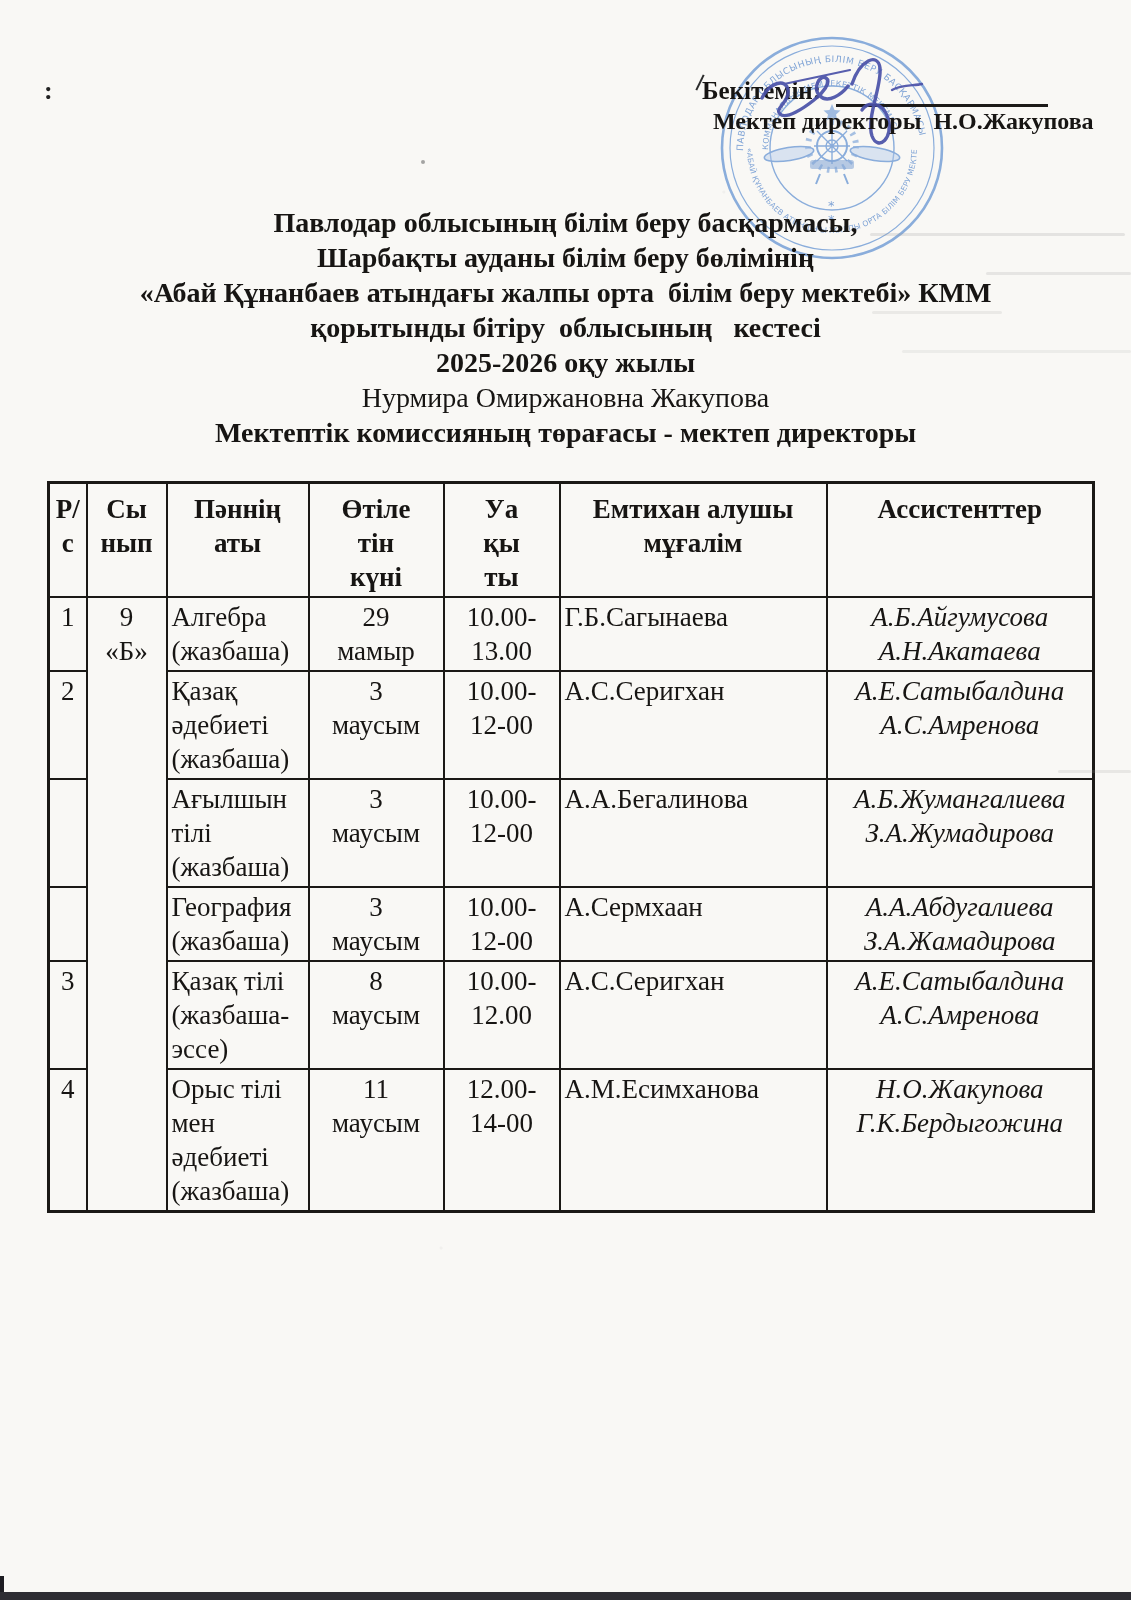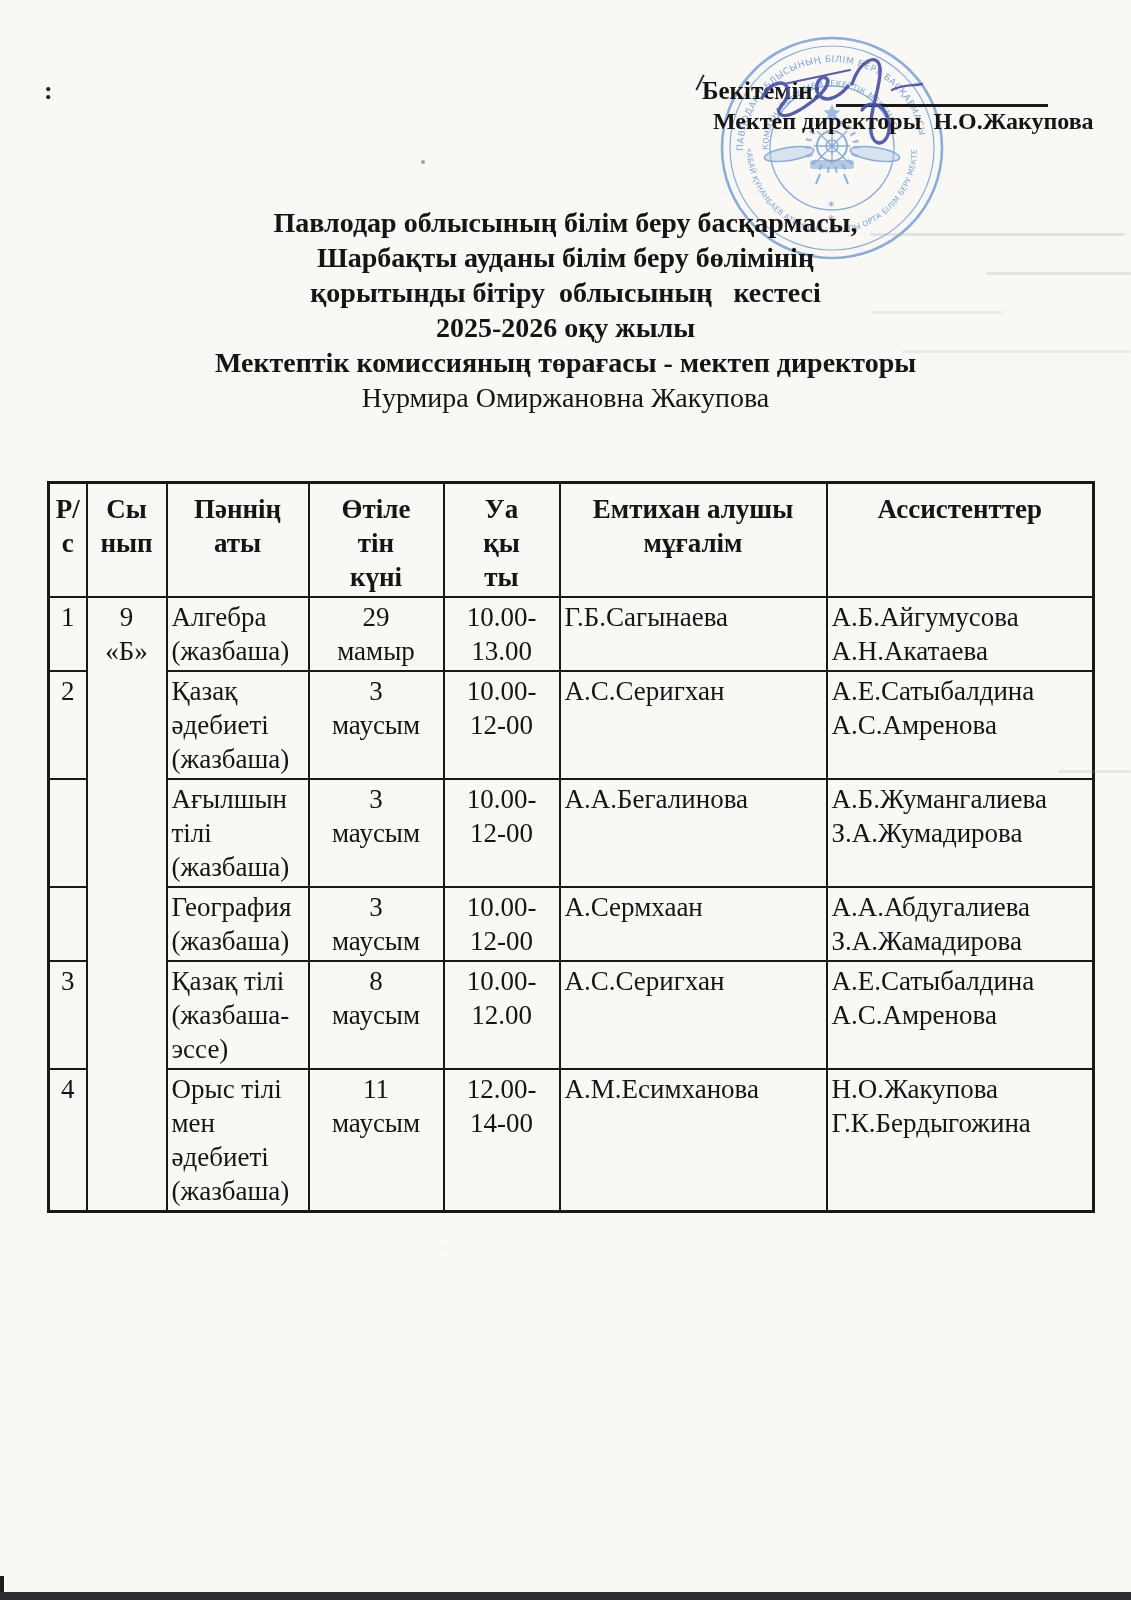--- a/index.html
+++ b/index.html
@@ -125,6 +125,7 @@
   <div class="abs title-block">
     <div class="title-line">Павлодар облысының білім беру басқармасы,</div>
     <div class="title-line">Шарбақты ауданы білім беру бөлімінің</div>
+    <div class="title-line">«Абай Құнанбаев атындағы жалпы орта  білім беру мектебі» КММ</div>
     <div class="title-line">қорытынды бітіру  облысының   кестесі</div>
     <div class="title-line">2025-2026 оқу жылы</div>
     <div class="title-line">Мектептік комиссияның төрағасы - мектеп директоры</div>

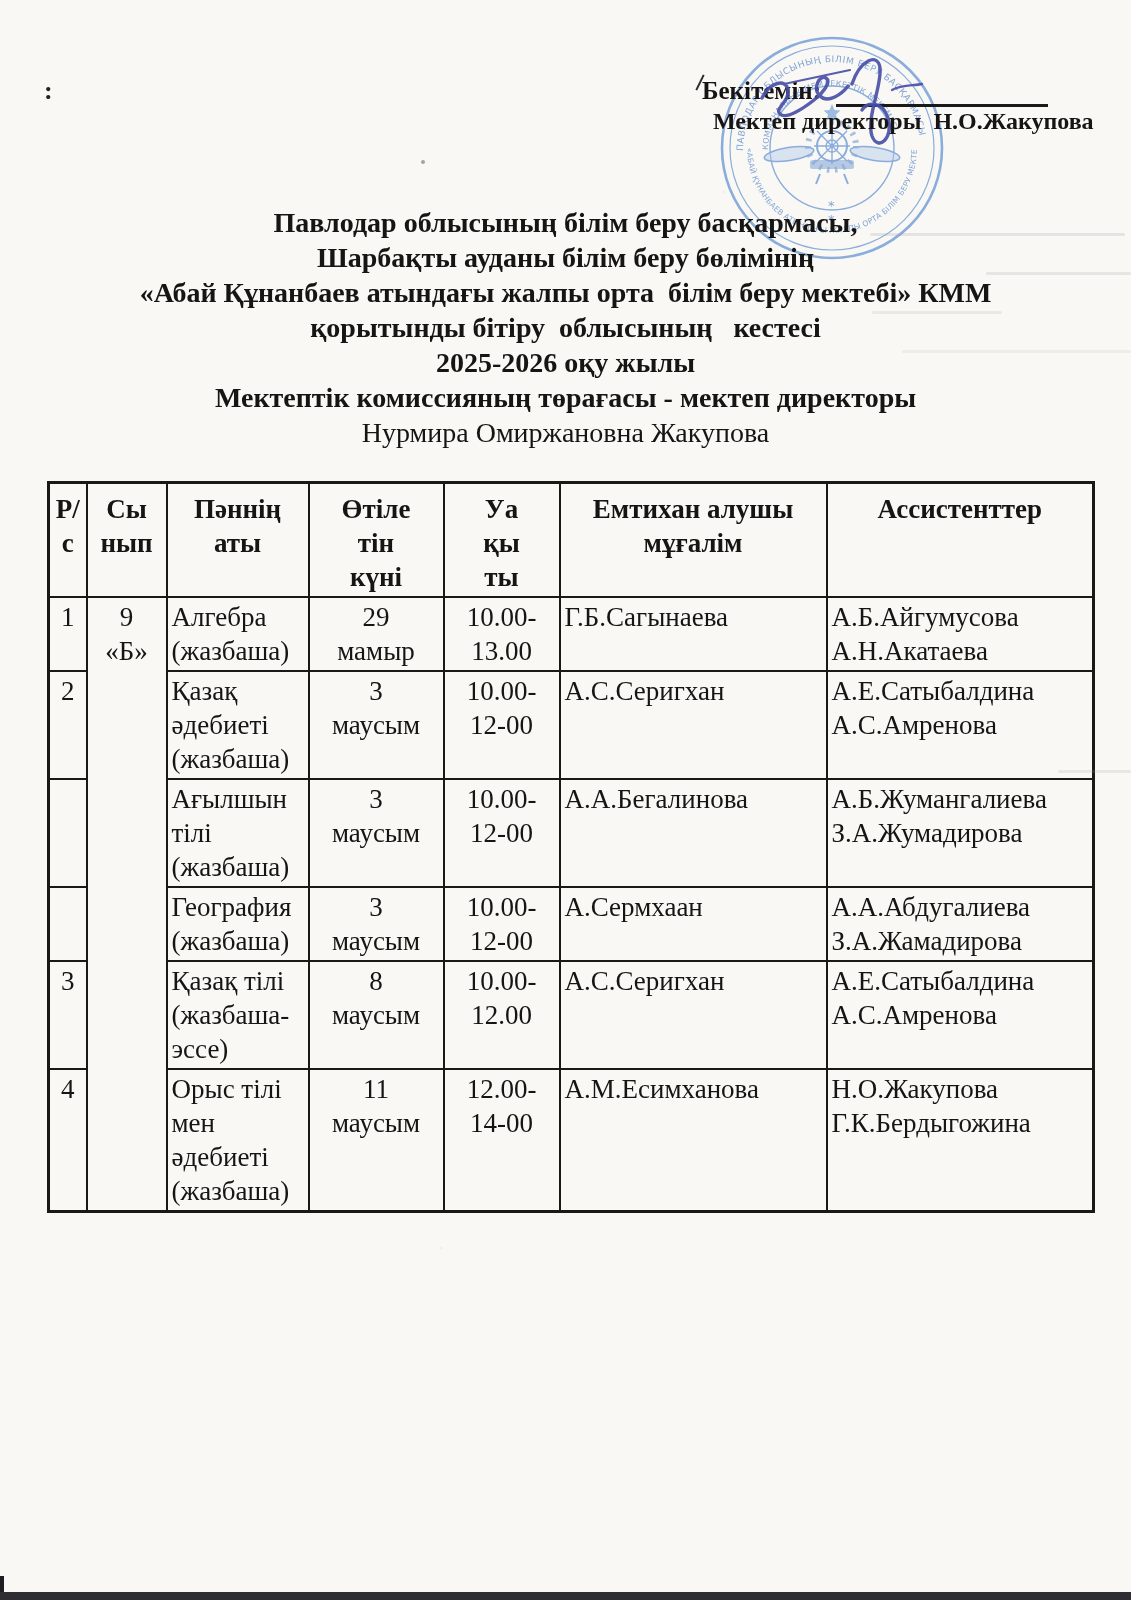--- a/index.html
+++ b/index.html
@@ -128,8 +128,8 @@
     <div class="title-line">«Абай Құнанбаев атындағы жалпы орта  білім беру мектебі» КММ</div>
     <div class="title-line">қорытынды бітіру  облысының   кестесі</div>
     <div class="title-line">2025-2026 оқу жылы</div>
+    <div class="title-line regular">Нурмира Омиржановна Жакупова</div>
     <div class="title-line">Мектептік комиссияның төрағасы - мектеп директоры</div>
-    <div class="title-line regular">Нурмира Омиржановна Жакупова</div>
   </div>
 
   <table class="abs sched">

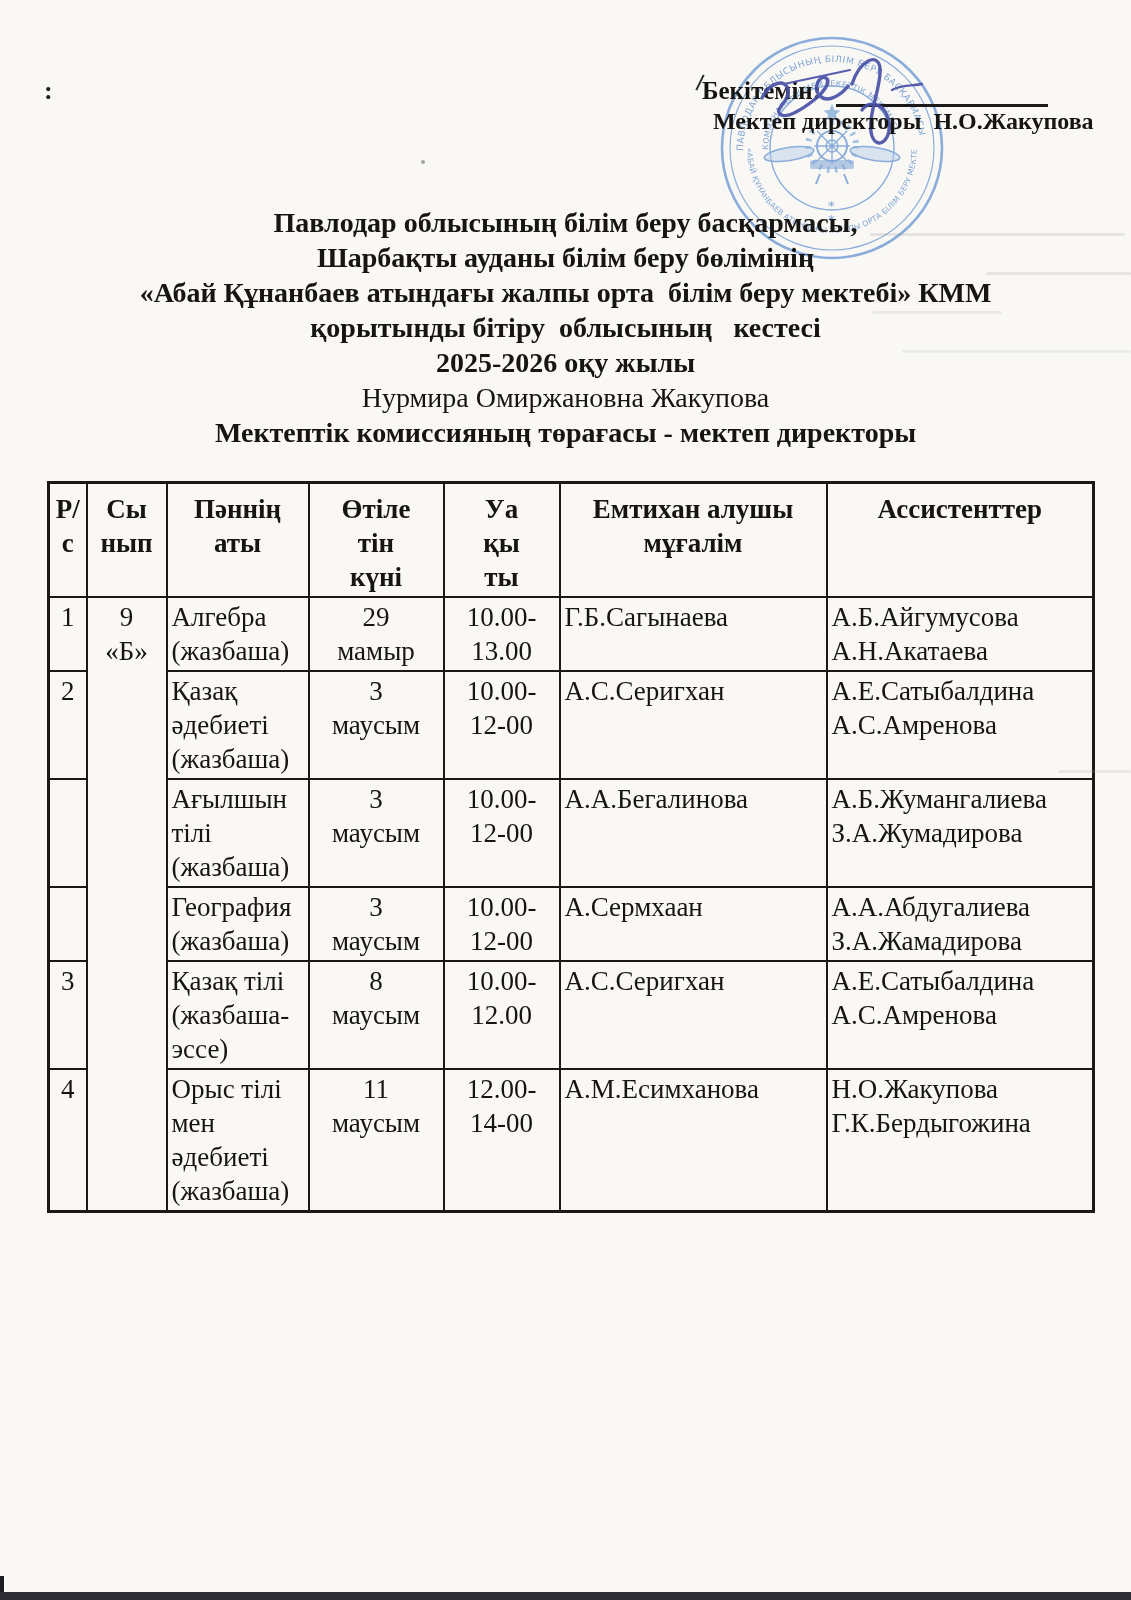--- a/index.html
+++ b/index.html
@@ -54,7 +54,7 @@
   .c-date{text-align:center;margin-top:44px;}
   .c-time{text-align:center;}
   .c-exam{padding-left:11px;text-align:left;border-radius:18px;}
-  .c-assist{padding-left:12px;text-align:left;}
+  .c-assist{padding-left:12px;text-align:center;font-style:italic;}
 
   
   .streak{position:absolute;height:3px;background:#9a9a9a;border-radius:2px;}

